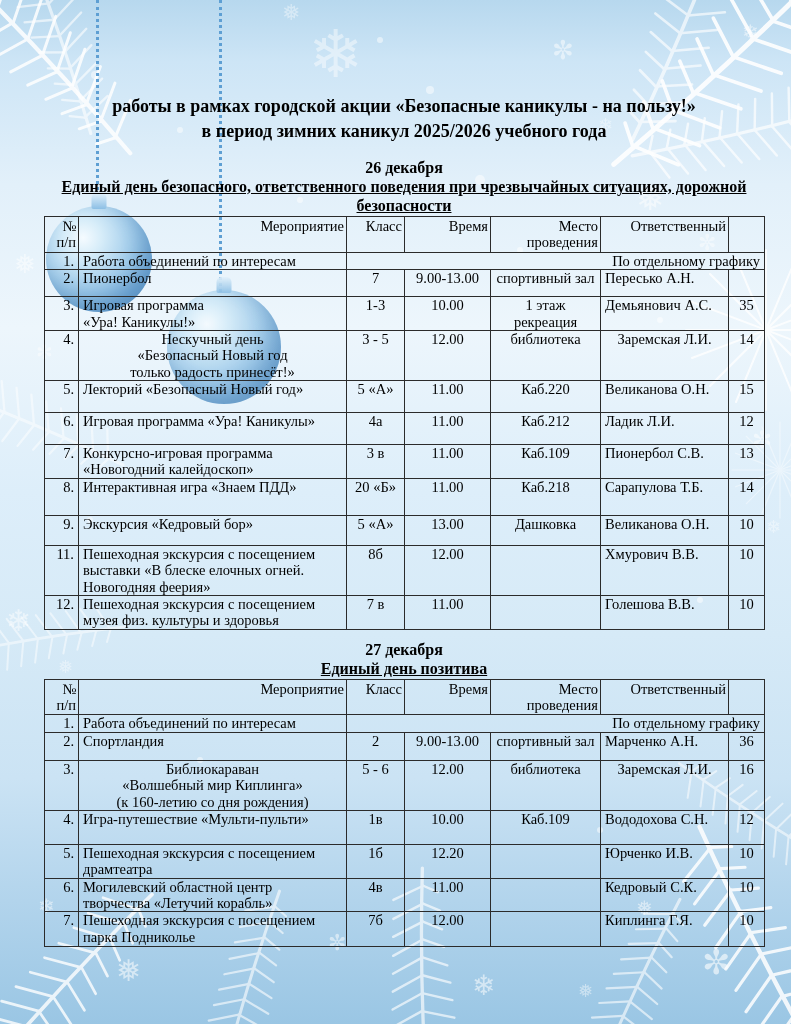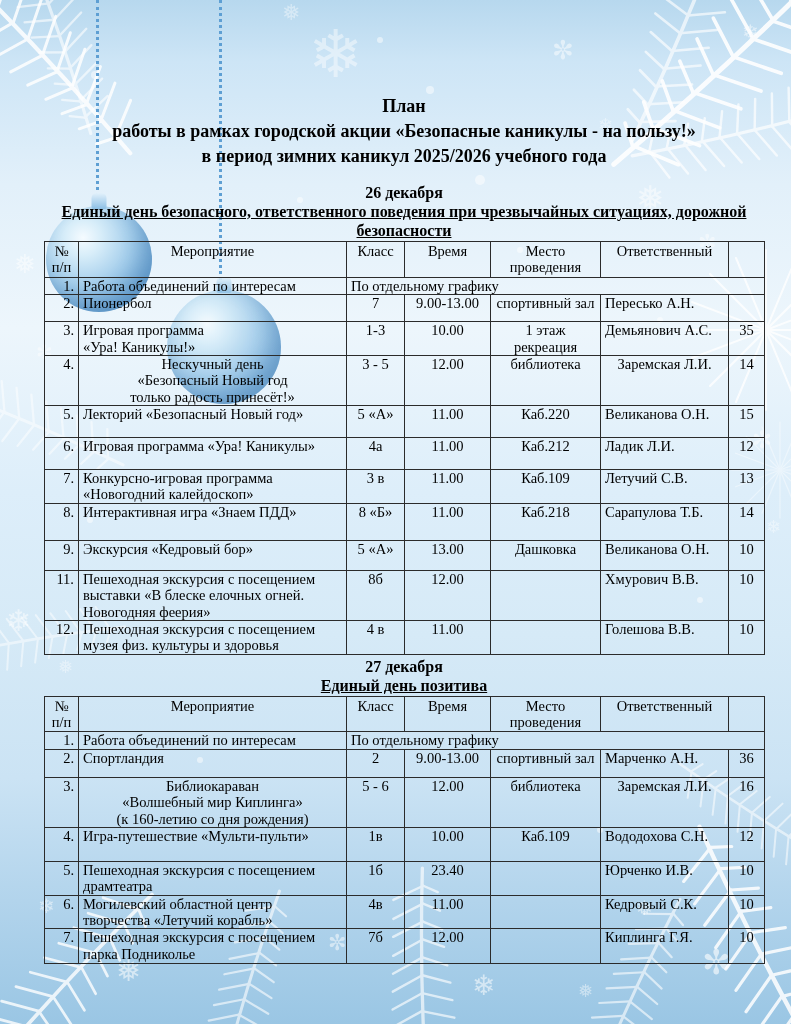--- a/index.html
+++ b/index.html
@@ -156,7 +156,6 @@
 <div class="content">
   <div class="doc-block">
     <div class="title-block">
-      <div>План</div>
       <div>работы в рамках городской акции «Безопасные каникулы - на пользу!»</div>
       <div>в период зимних каникул 2025/2026 учебного года</div>
     </div>

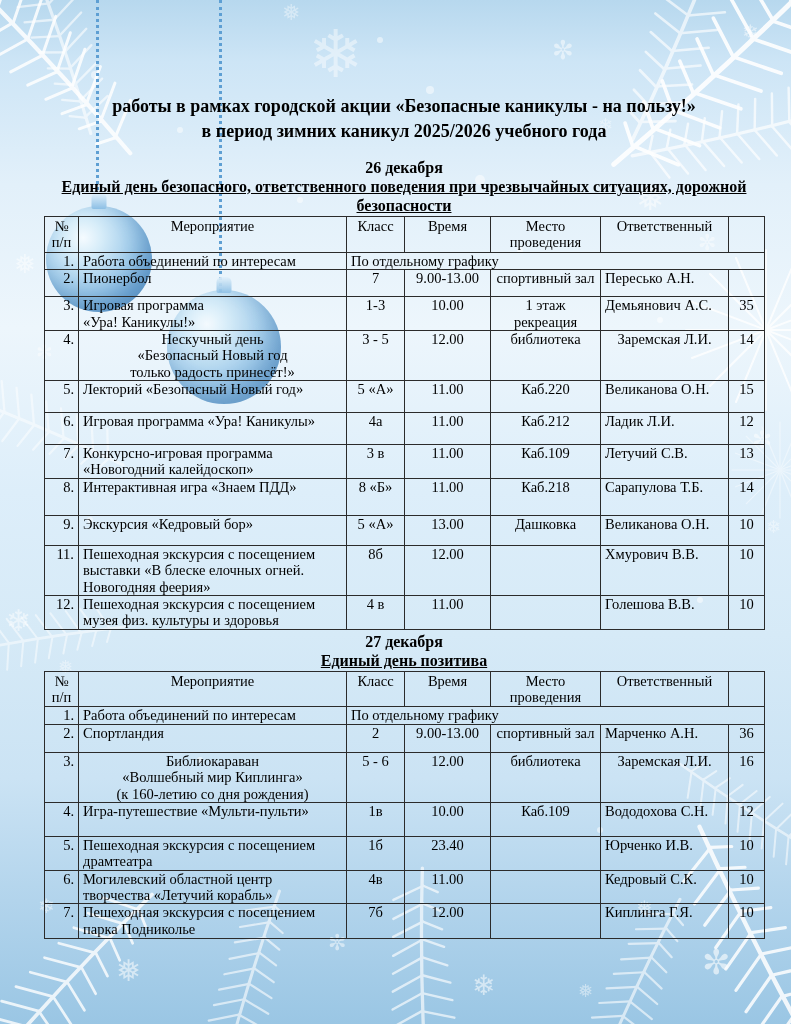--- a/index.html
+++ b/index.html
@@ -33,7 +33,7 @@
     border:1px solid #2b2b2b;padding:0 4px;vertical-align:top;
     font-size:14.5px;line-height:1.13;font-weight:normal;overflow:hidden;
   }
-  table.sched th{text-align:center;padding:1px 2px;margin-top:41px;}
+  table.sched th{text-align:right;padding:1px 2px;margin-top:41px;}
   td.num{text-align:right;padding-right:5px;}
   td.activity{white-space:pre-line;}
   td.c{text-align:center;}

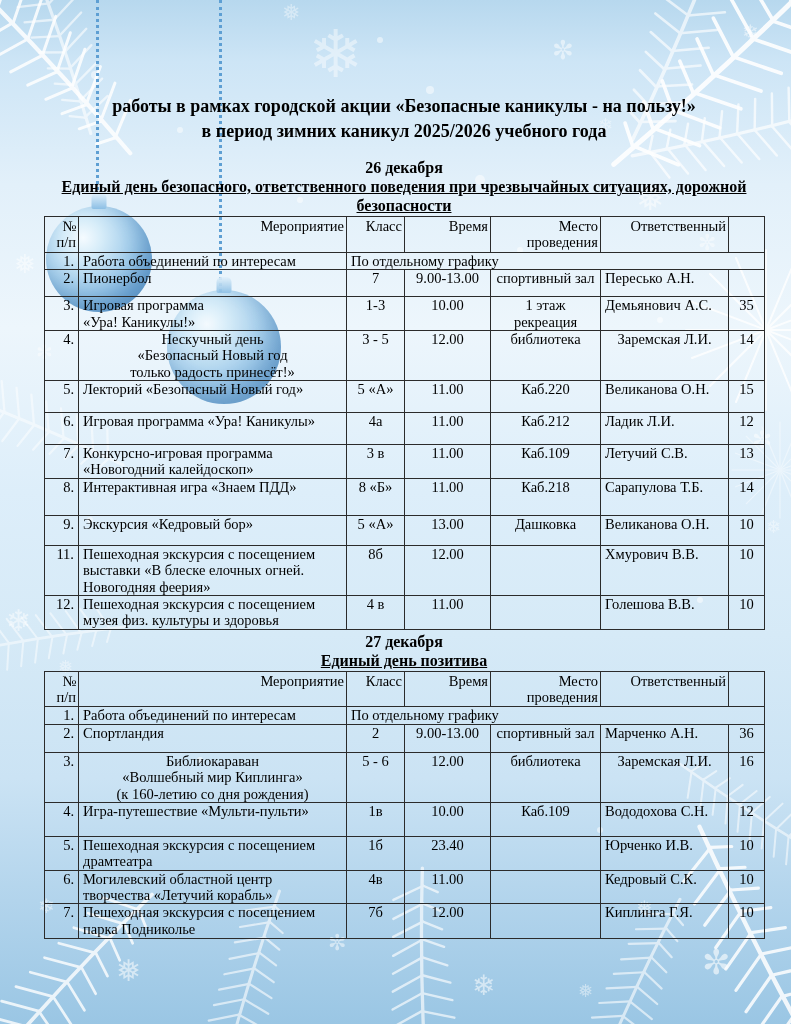--- a/index.html
+++ b/index.html
@@ -38,7 +38,7 @@
   td.activity{white-space:pre-line;}
   td.c{text-align:center;}
   td.vmid{vertical-align:middle;}
-  td.merged{text-align:left;}
+  td.merged{text-align:right;}
   td.resp{padding-left:6px;}
 </style>
 </head>

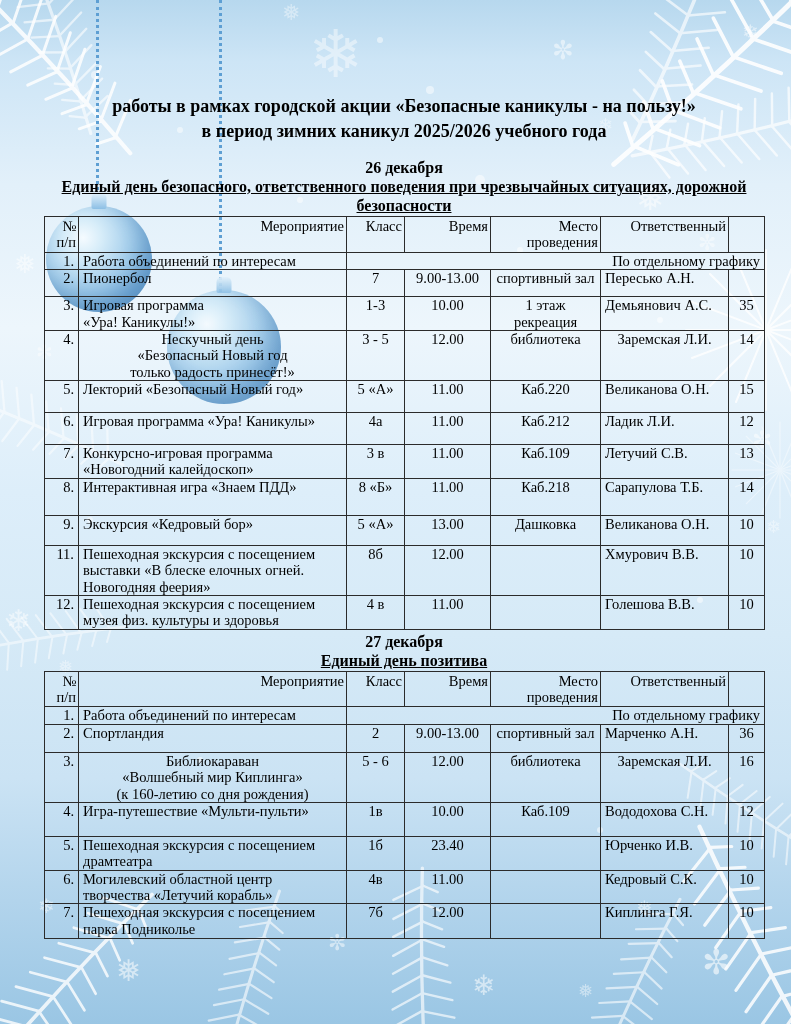--- a/index.html
+++ b/index.html
@@ -247,7 +247,7 @@
             <td class="c">3 в</td>
             <td class="c">11.00</td>
             <td class="c">Каб.109</td>
-            <td class="resp">Летучий С.В.</td>
+            <td class="resp">Пионербол С.В.</td>
             <td class="c">13</td>
           </tr>
           <tr>

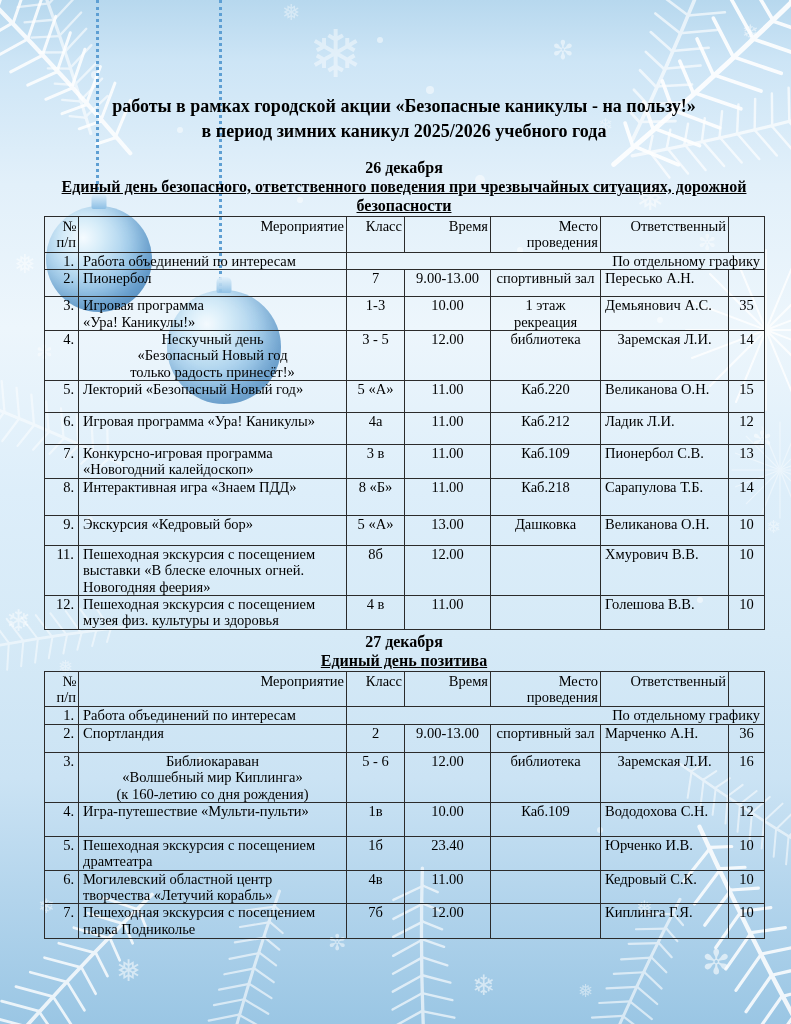--- a/index.html
+++ b/index.html
@@ -253,7 +253,7 @@
           <tr>
             <td class="num" style="height: 36px;">8.</td>
             <td class="activity vmid">Интерактивная игра «Знаем ПДД»</td>
-            <td class="c">8 «Б»</td>
+            <td class="c">20 «Б»</td>
             <td class="c">11.00</td>
             <td class="c">Каб.218</td>
             <td class="resp">Сарапулова Т.Б.</td>

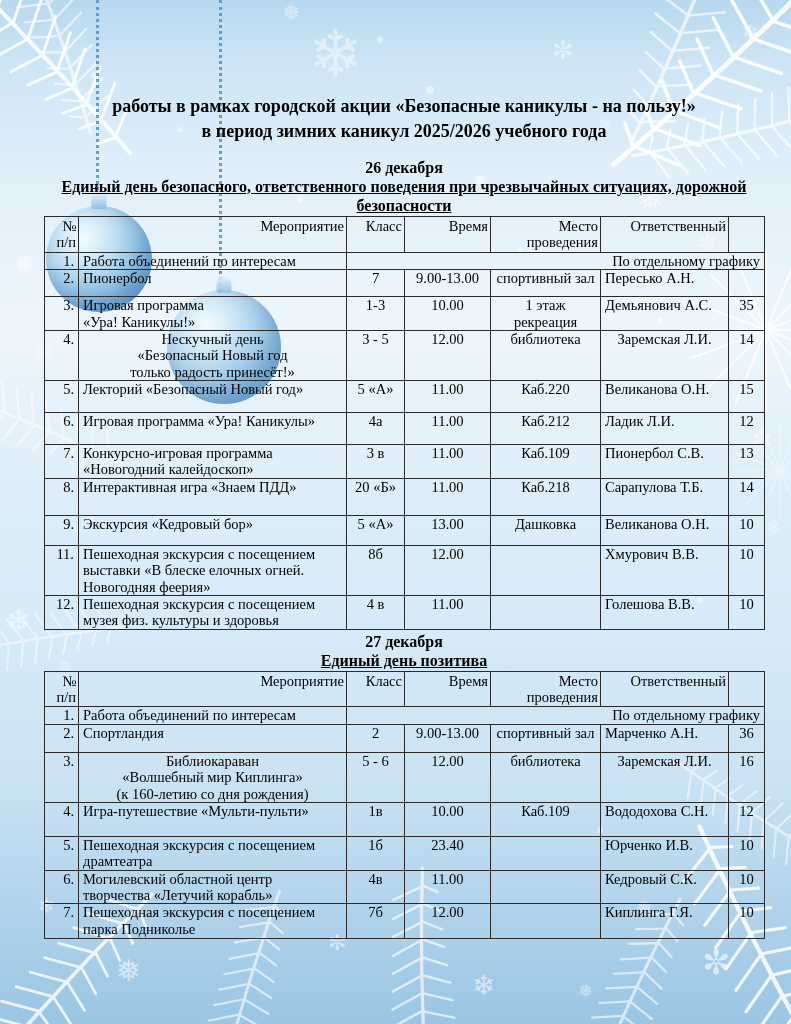--- a/index.html
+++ b/index.html
@@ -283,7 +283,7 @@
             <td class="num" style="height: 31px;">12.</td>
             <td class="activity">Пешеходная экскурсия с посещением
 музея физ. культуры и здоровья</td>
-            <td class="c">4 в</td>
+            <td class="c">7 в</td>
             <td class="c">11.00</td>
             <td class="c"></td>
             <td class="resp">Голешова В.В.</td>

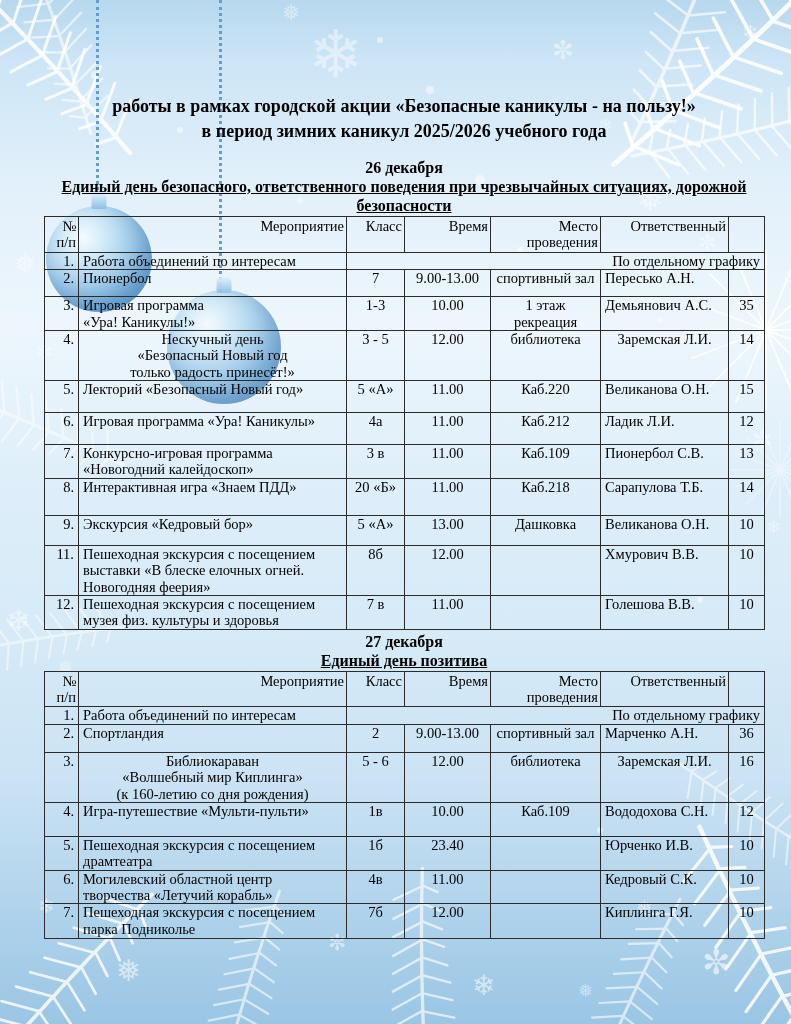--- a/index.html
+++ b/index.html
@@ -292,7 +292,7 @@
         </tbody>
     </table>
 
-    <div class="sec-head" style="margin-top:2px;">
+    <div class="sec-head" style="margin-top:10px;">
       <div>27 декабря</div>
       <div class="sub">Единый день позитива</div>
     </div>

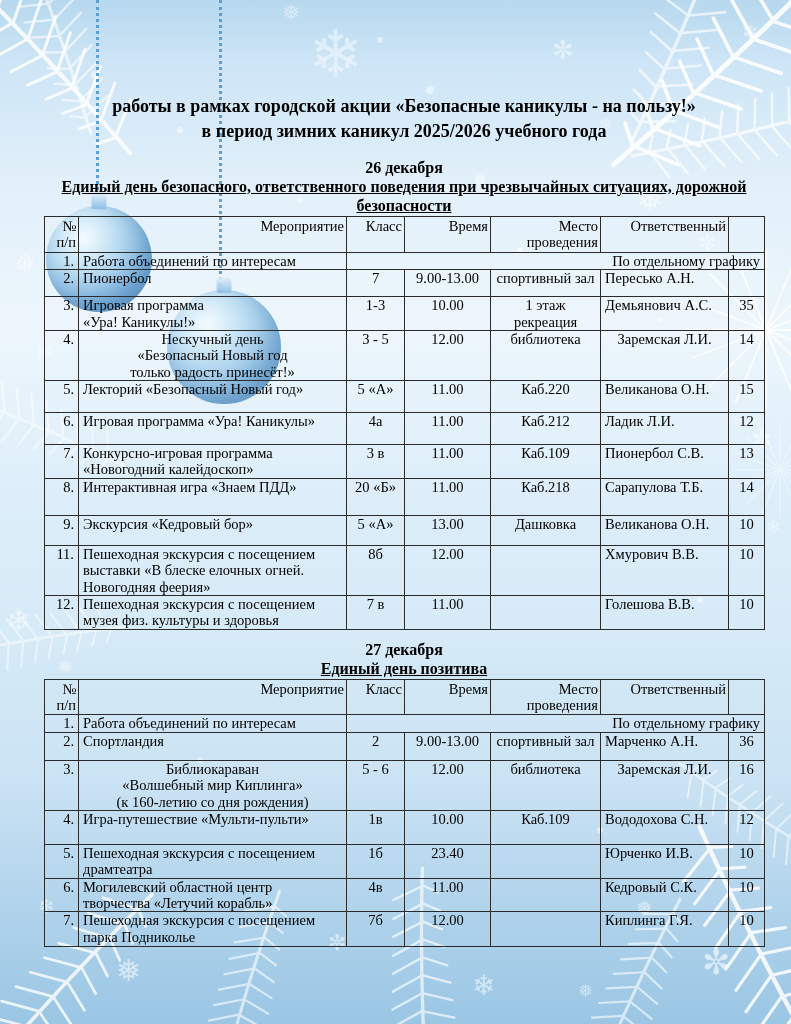--- a/index.html
+++ b/index.html
@@ -358,7 +358,7 @@
             <td class="activity">Пешеходная экскурсия с посещением
 драмтеатра</td>
             <td class="c">1б</td>
-            <td class="c">23.40</td>
+            <td class="c">12.20</td>
             <td class="c"></td>
             <td class="resp">Юрченко И.В.</td>
             <td class="c">10</td>

